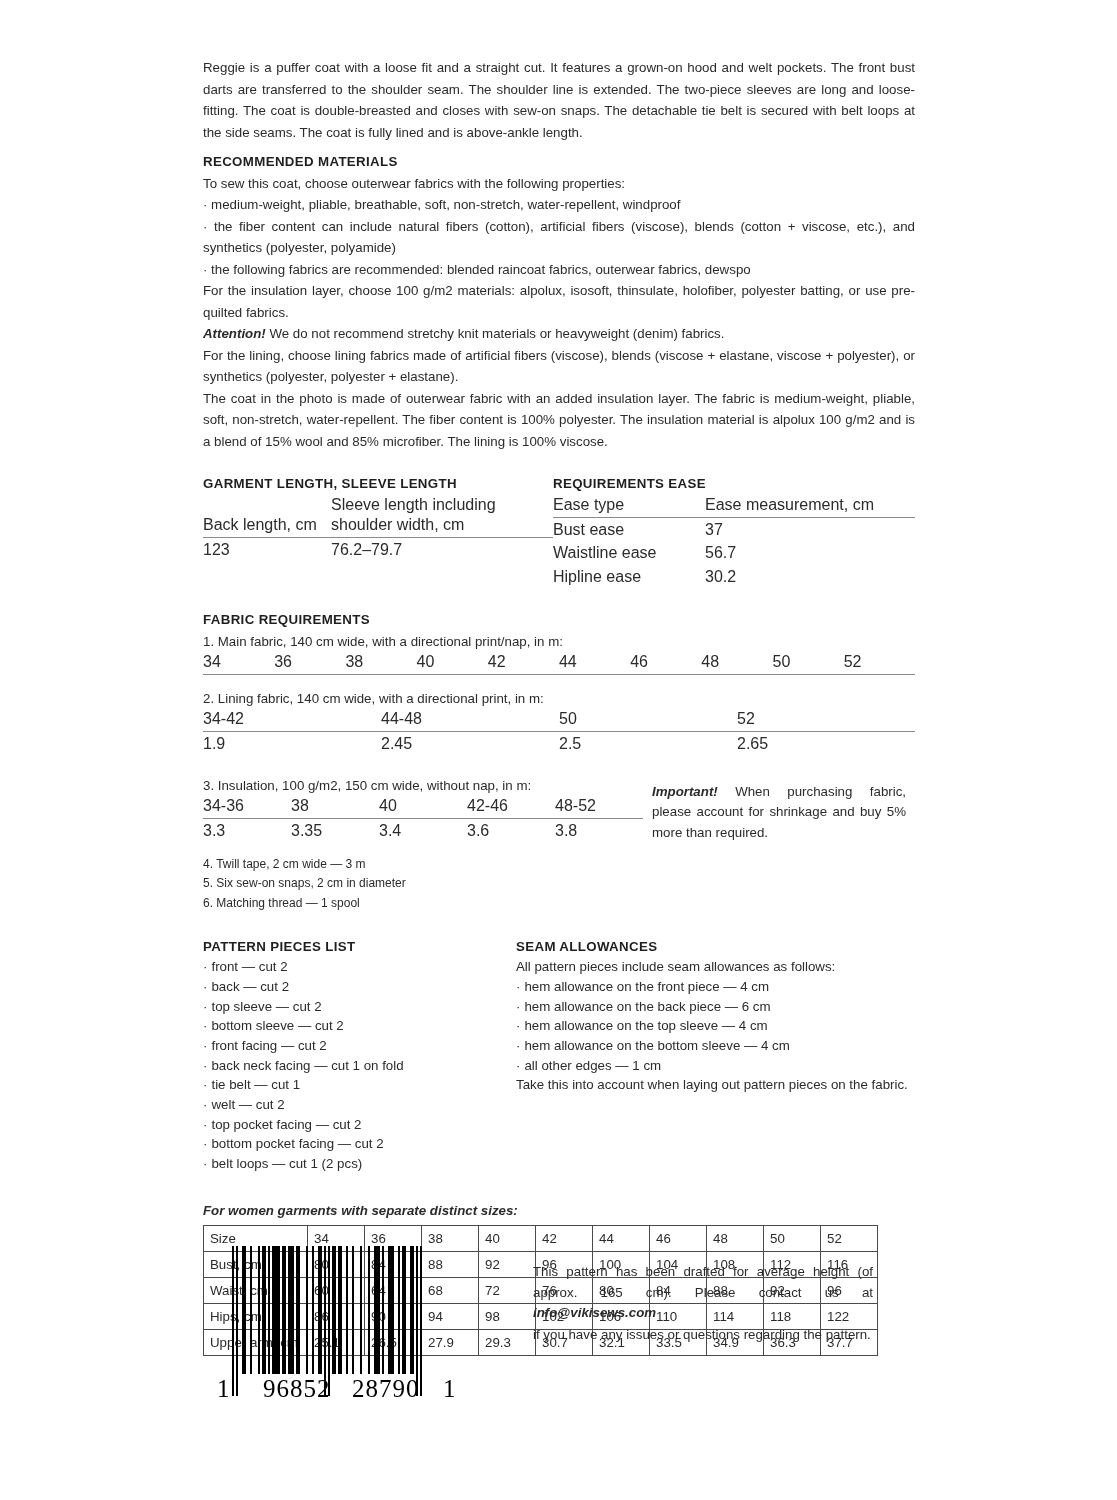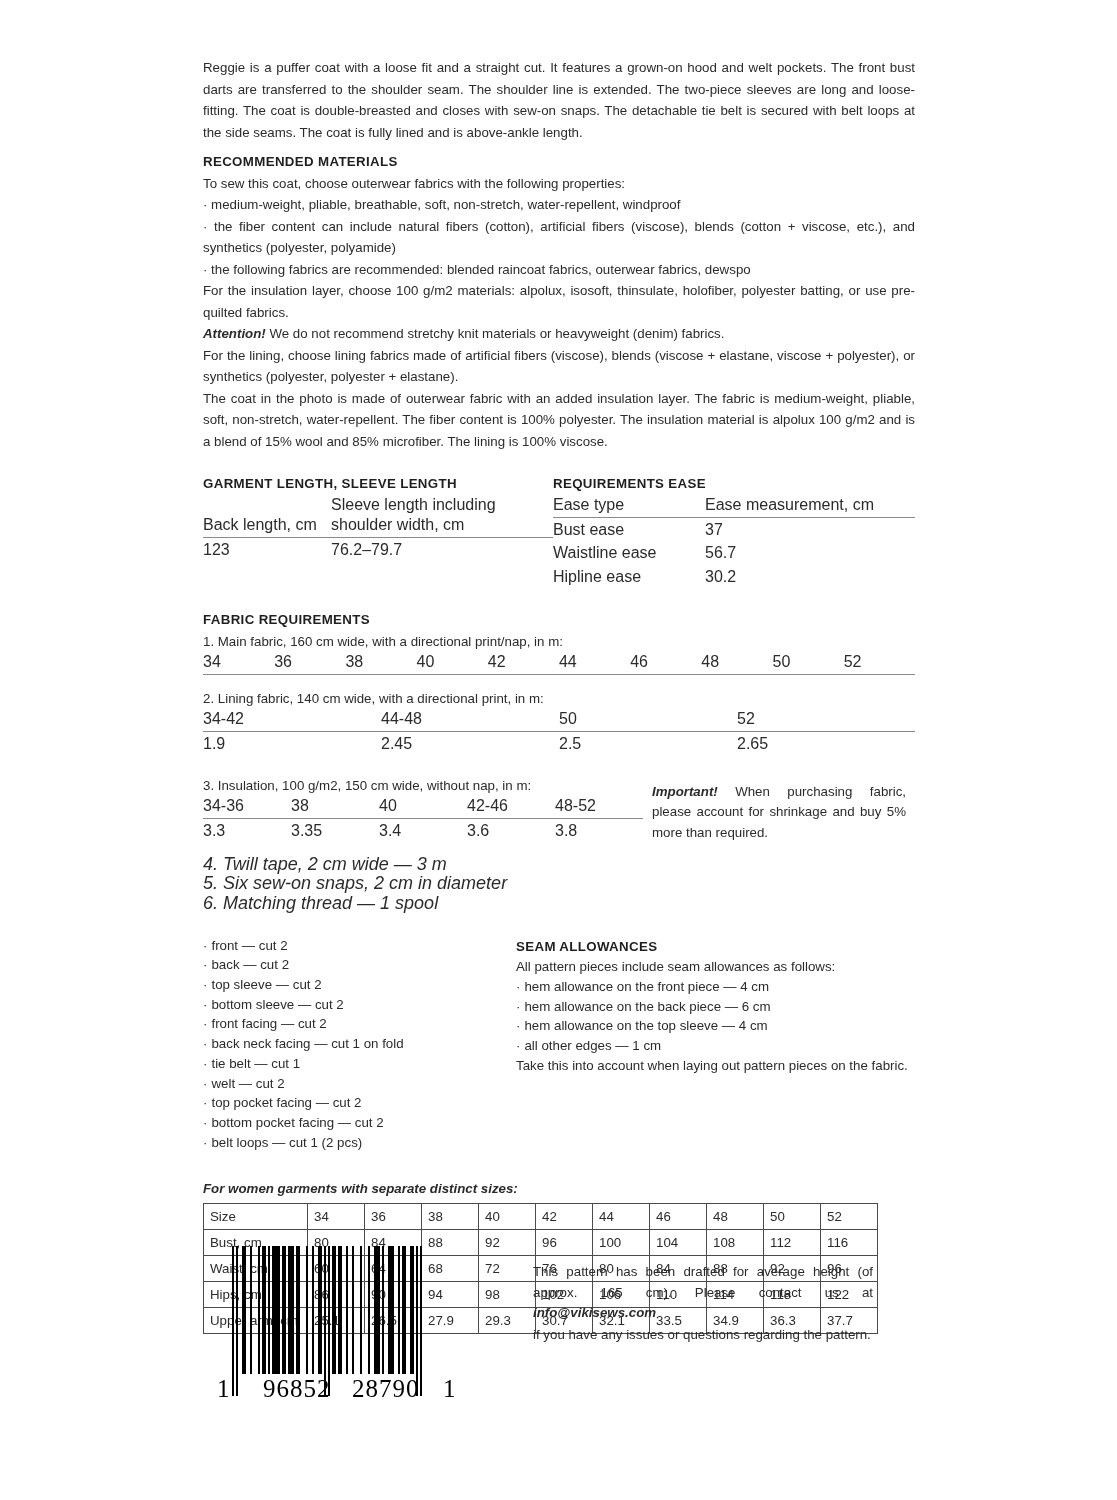--- a/index.html
+++ b/index.html
@@ -247,7 +247,7 @@
     <div>
       <div class="sec-head">FABRIC REQUIREMENTS</div>
 
-      <div style="line-height:21px;">1. Main fabric, 160 cm wide, with a directional print/nap, in m:</div>
+      <div style="line-height:21px;">1. Main fabric, 140 cm wide, with a directional print/nap, in m:</div>
       <table class="rule tbl-fabric tbl-main">
         <tbody>
             <tr class="head-row">

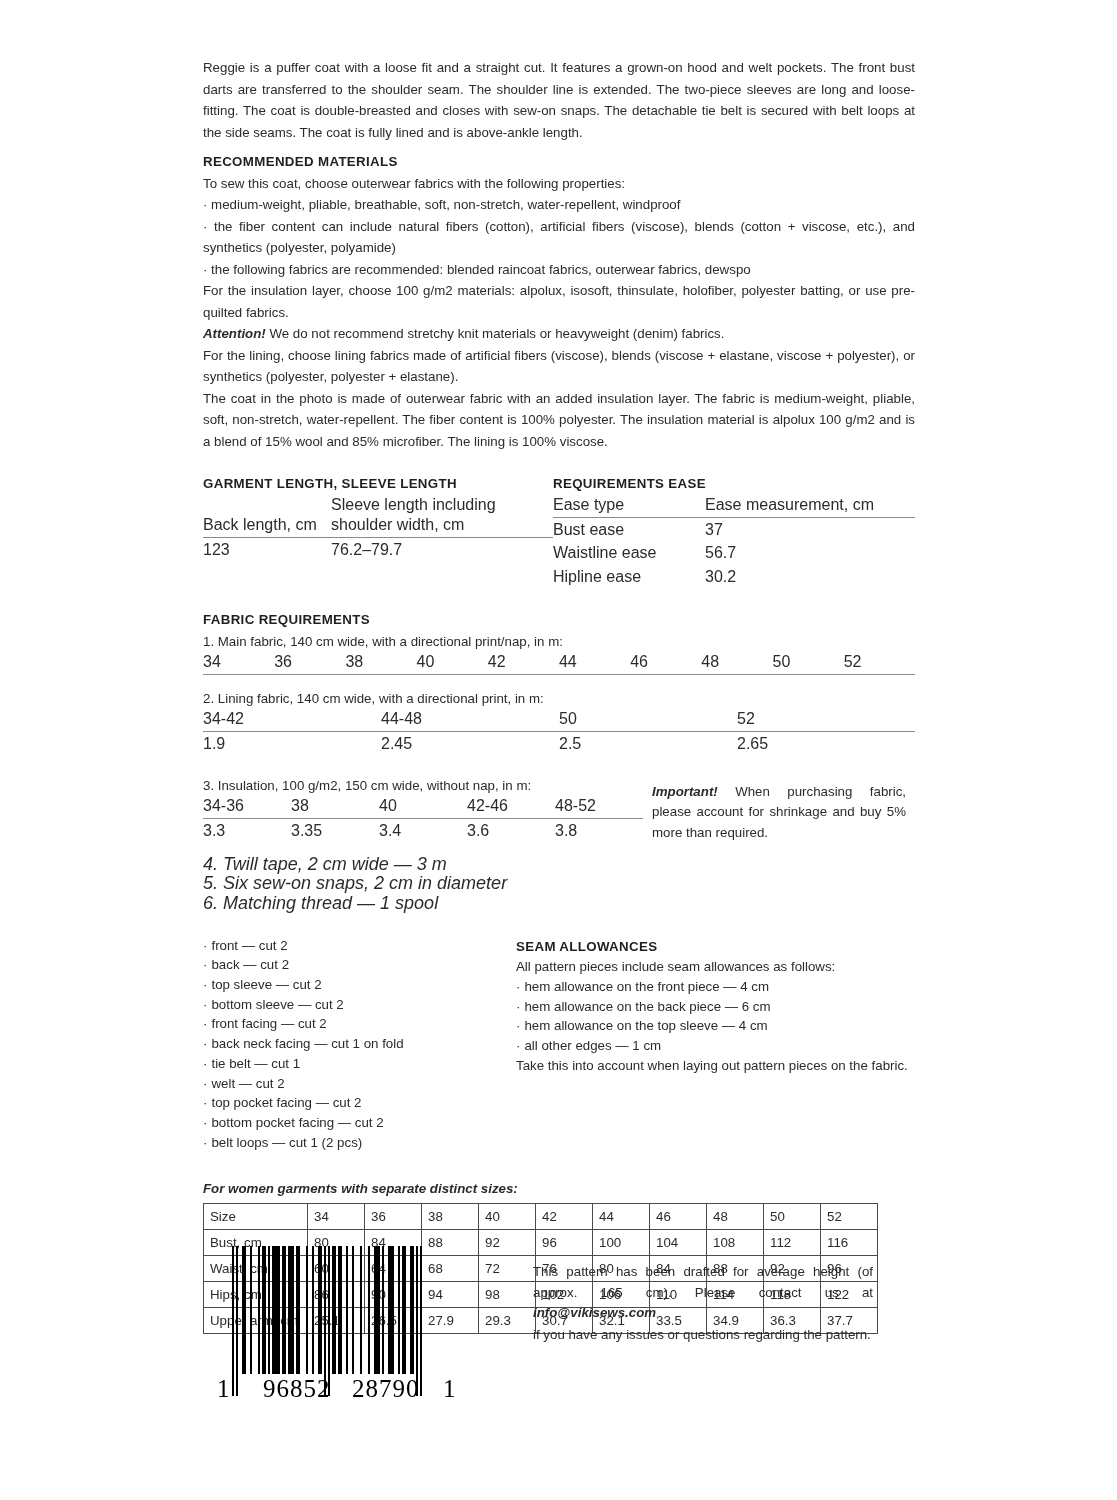--- a/index.html
+++ b/index.html
@@ -111,7 +111,7 @@
     content: "\00b7";
     padding-right: 4px;
   }
-  .plainlines div { font-size: 18px; line-height: 19.7px; font-style: italic; }
+  .plainlines div { font-size: 12px; line-height: 19.7px; }
 
   
   table.sizes {

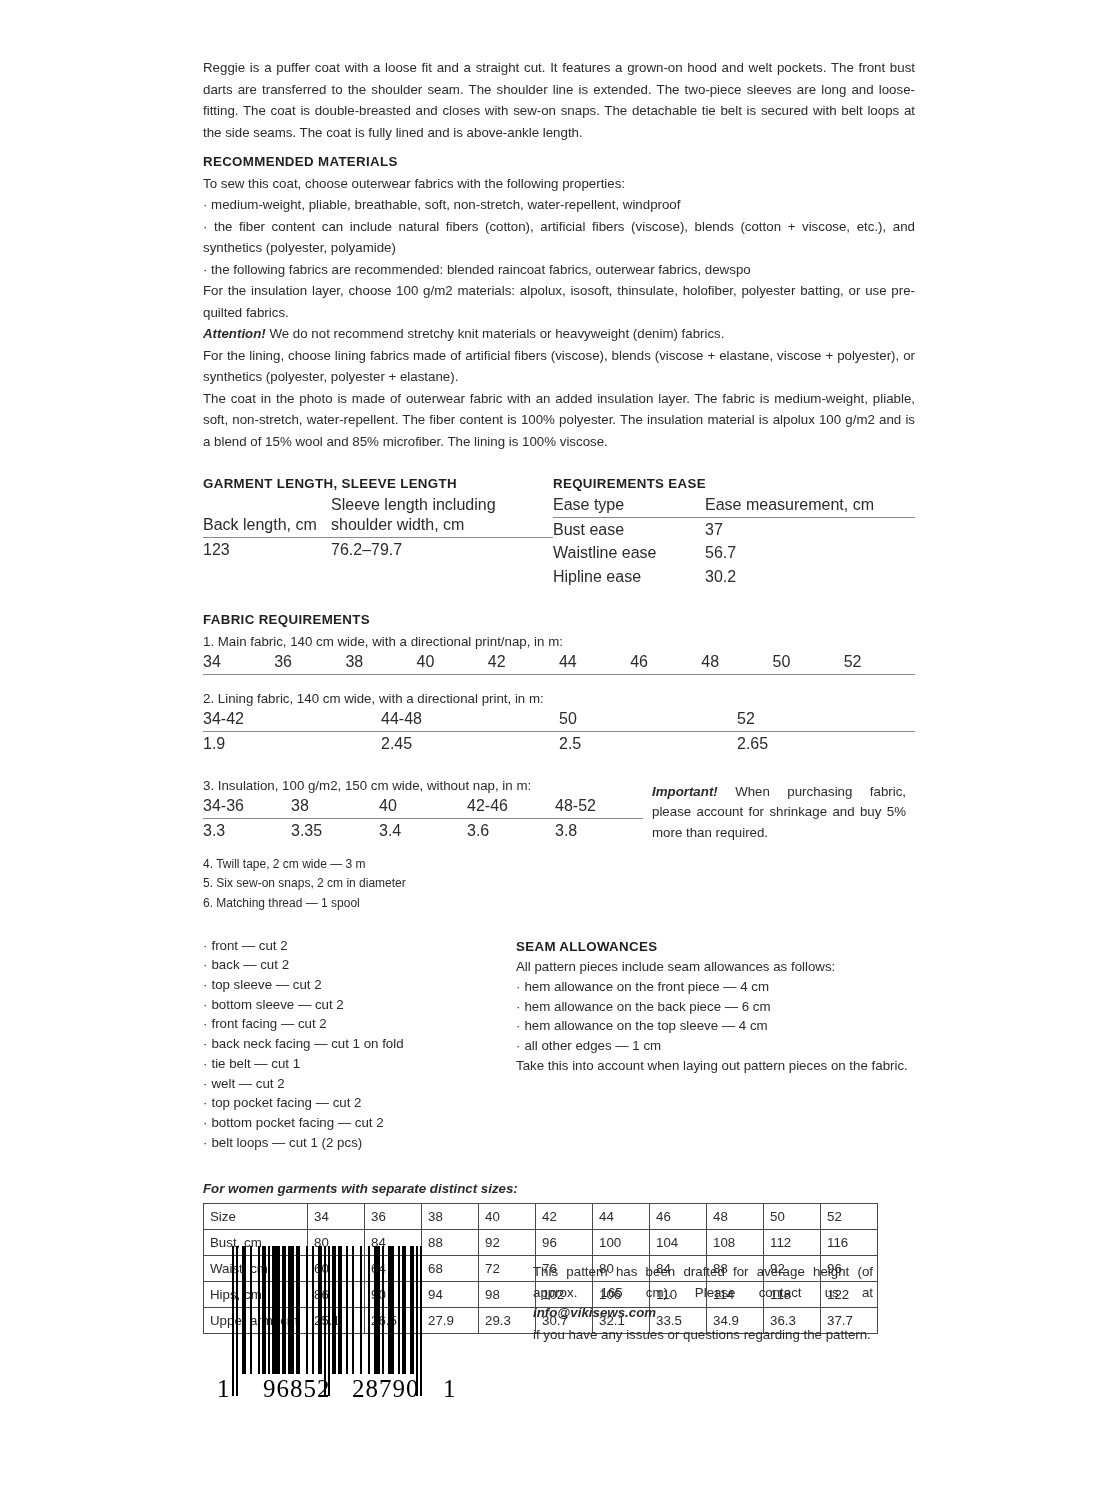--- a/index.html
+++ b/index.html
@@ -325,6 +325,7 @@
 
     <div class="row2">
       <div style="width:313px">
+        <div class="sec-head" style="padding-top:0">PATTERN PIECES LIST</div>
         <ul class="bullets">
           <li>front — cut 2</li>
           <li>back — cut 2</li>

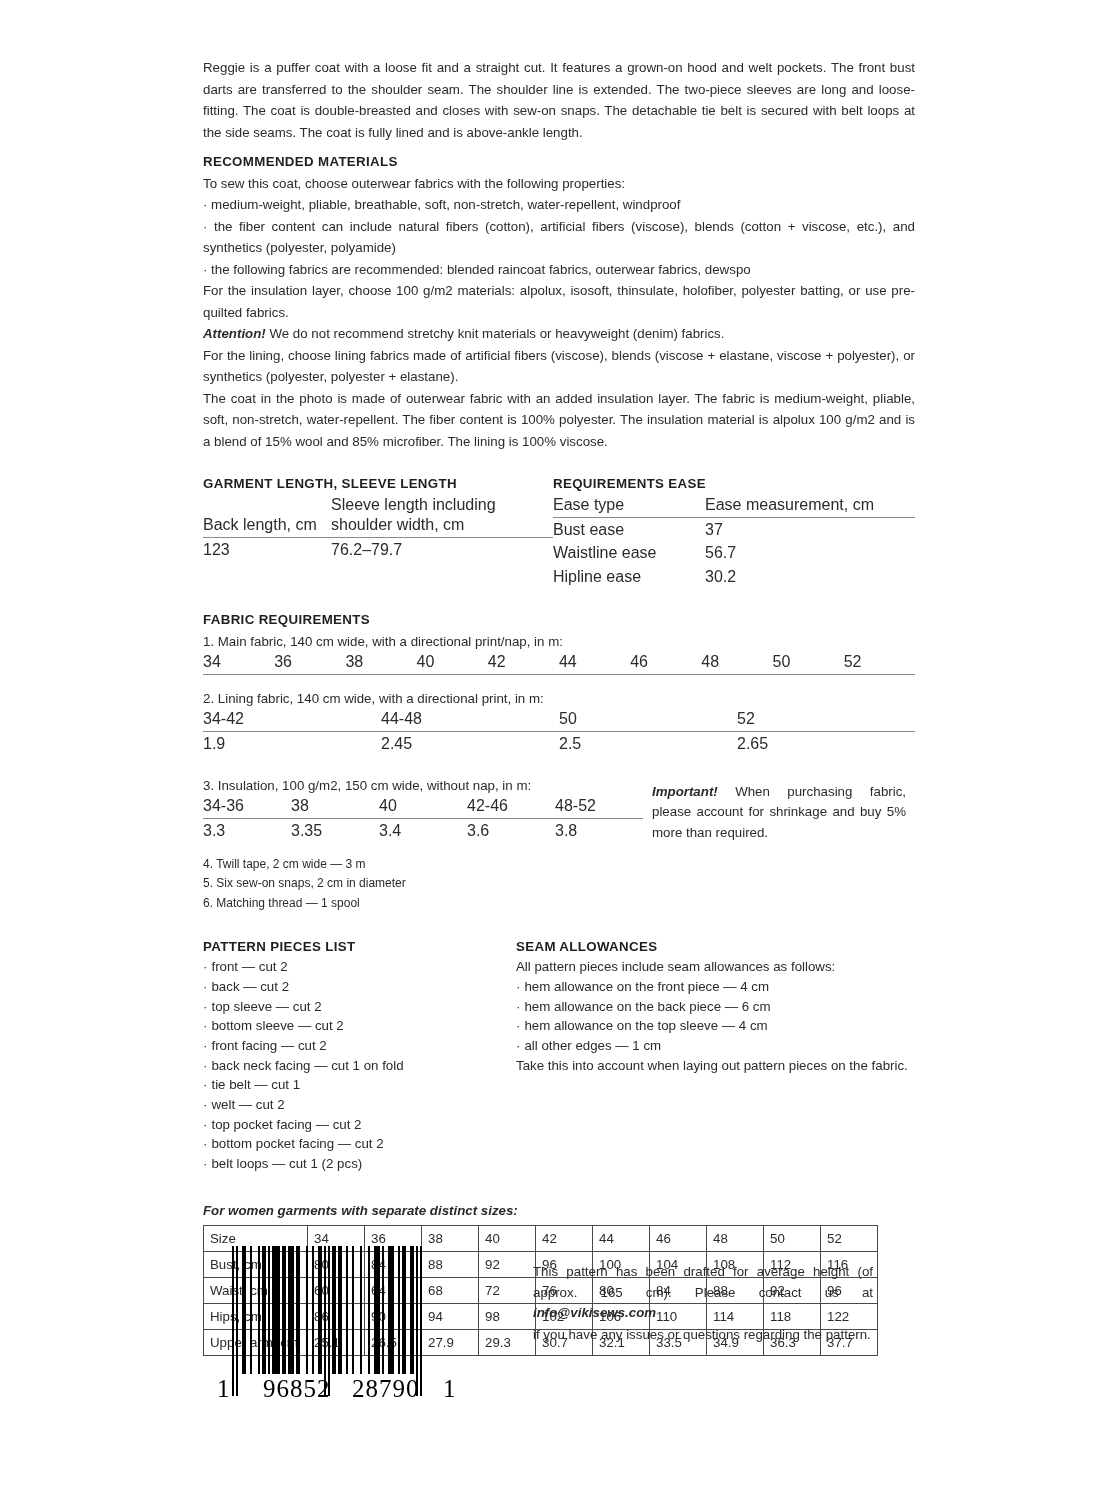--- a/index.html
+++ b/index.html
@@ -347,6 +347,7 @@
           <li>hem allowance on the front piece — 4 cm</li>
           <li>hem allowance on the back piece — 6 cm</li>
           <li>hem allowance on the top sleeve — 4 cm</li>
+          <li>hem allowance on the bottom sleeve — 4 cm</li>
           <li>all other edges — 1 cm</li>
         </ul>
         <div class="plainlines" style="font-size:13.3px;line-height:19.7px;">Take this into account when laying out pattern pieces on the fabric.</div>

